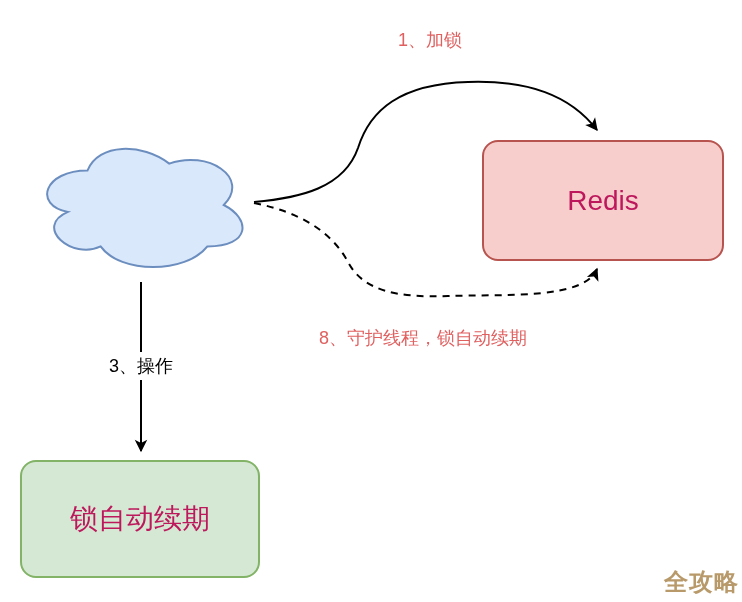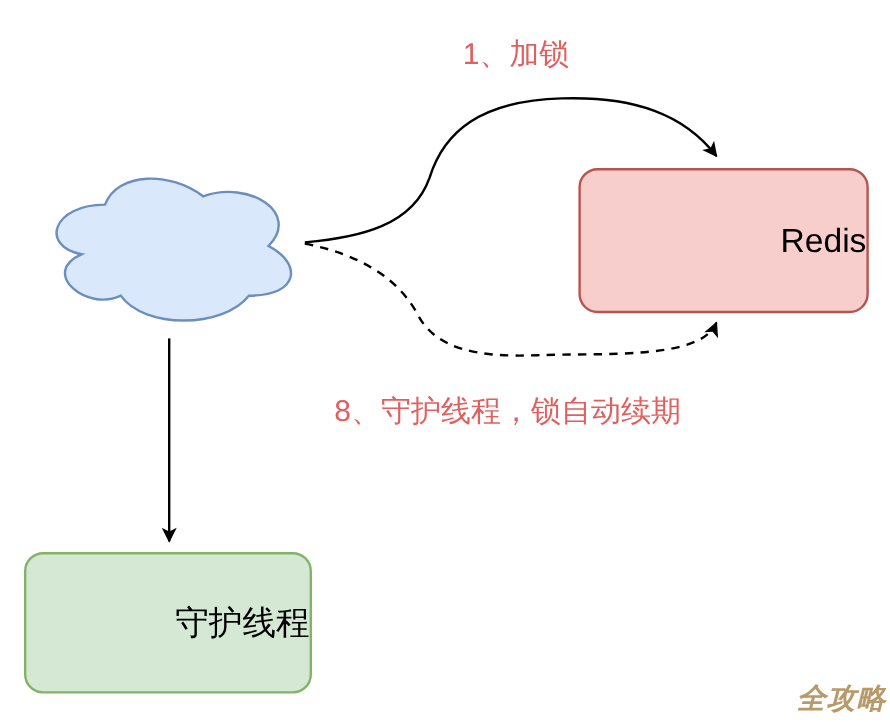--- a/index.html
+++ b/index.html
@@ -78,7 +78,7 @@
   }
   .edge-label {
     position: absolute;
-    font-size: 25px;
+    font-size: 18px;
     text-align: center;
   }
   .edge-label.red {

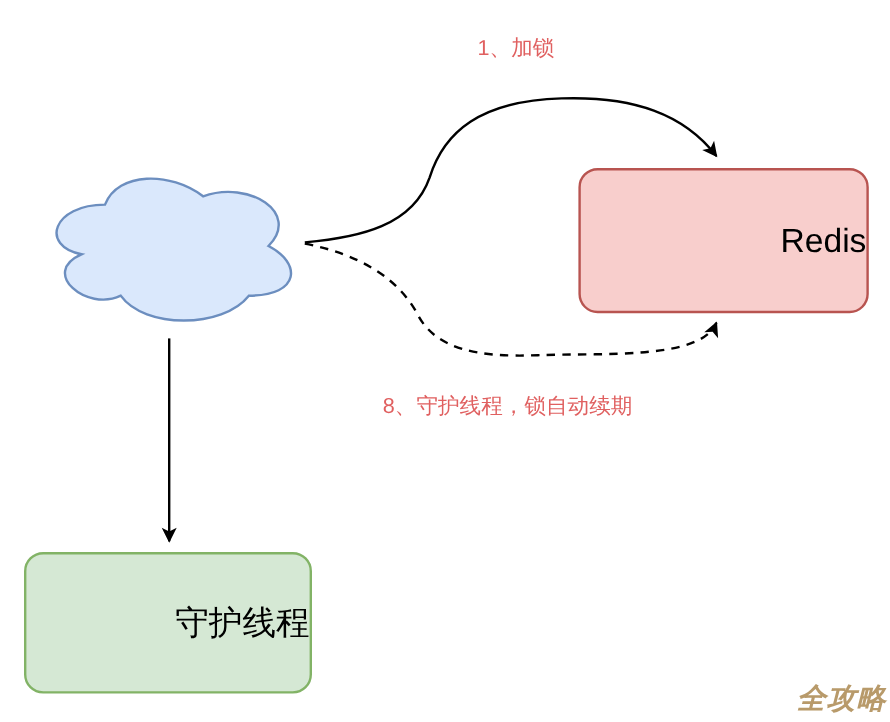--- a/index.html
+++ b/index.html
@@ -54,10 +54,10 @@
     position: absolute;
     display: flex;
     align-items: center;
-    justify-content: flex-end;
+    justify-content: center;
     border-radius: 16px;
     font-size: 28px;
-    color: #000000;
+    color: #be185d;
     box-sizing: border-box;
   }
   .redis-box {

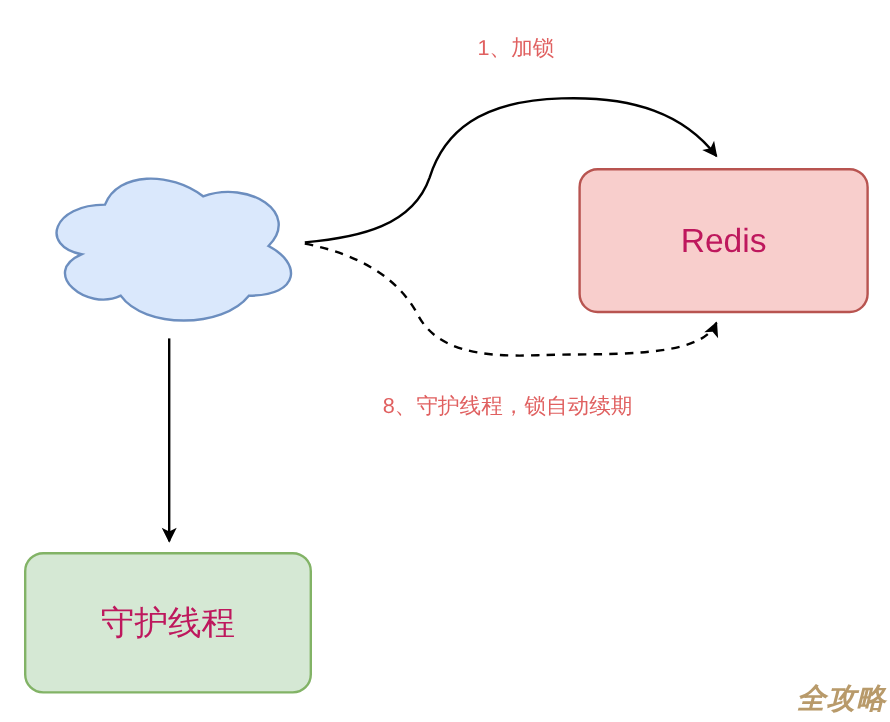--- a/index.html
+++ b/index.html
@@ -159,6 +159,7 @@
 
   <div class="edge-label red label-renew">8、守护线程，锁自动续期</div>
 
+  <div class="edge-label label-operate">3、操作</div>
 
   <div class="watermark">全攻略</div>
 

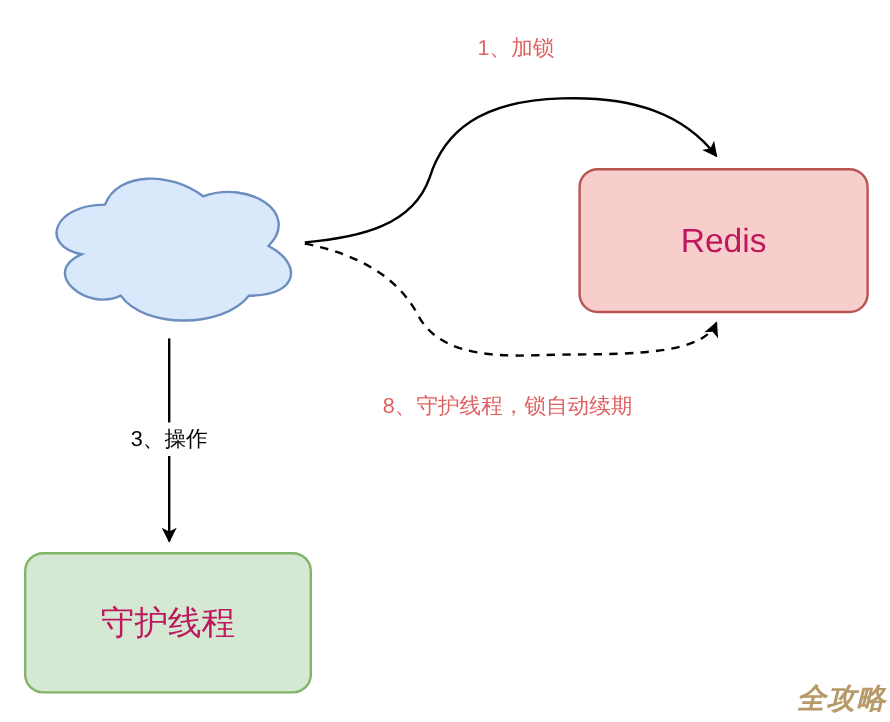--- a/index.html
+++ b/index.html
@@ -152,7 +152,7 @@
   </div>
 
   <div class="box resource-box">
-    <span>守护线程</span>
+    <span>锁自动续期</span>
   </div>
 
   <div class="edge-label red label-lock">1、加锁</div>

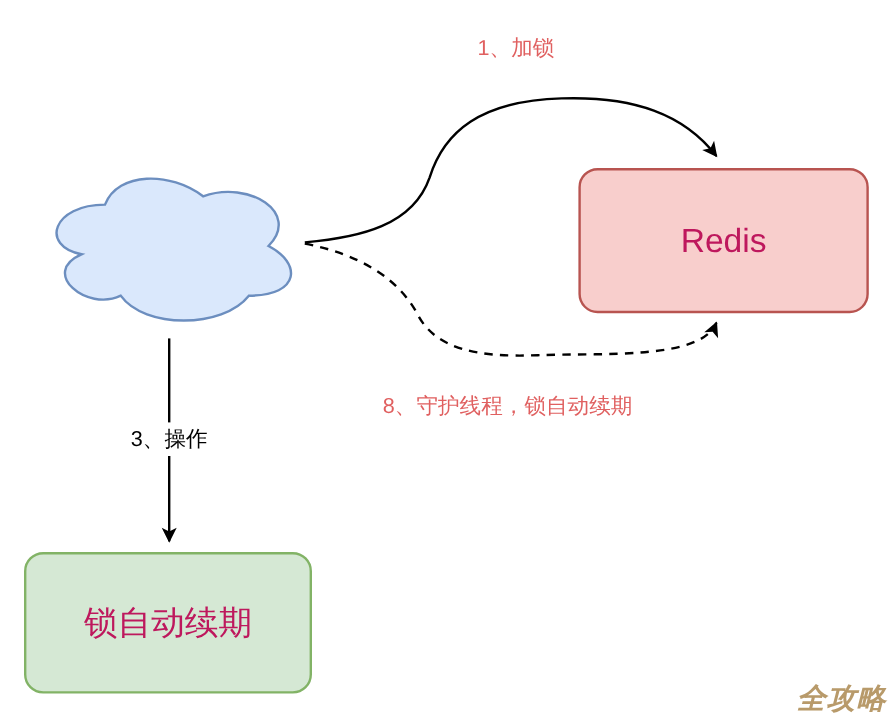--- a/index.html
+++ b/index.html
@@ -110,7 +110,6 @@
     font-weight: bold;
     color: #b89a6a;
     letter-spacing: 1px;
-    font-style: italic;
   }
 </style>
 </head>

